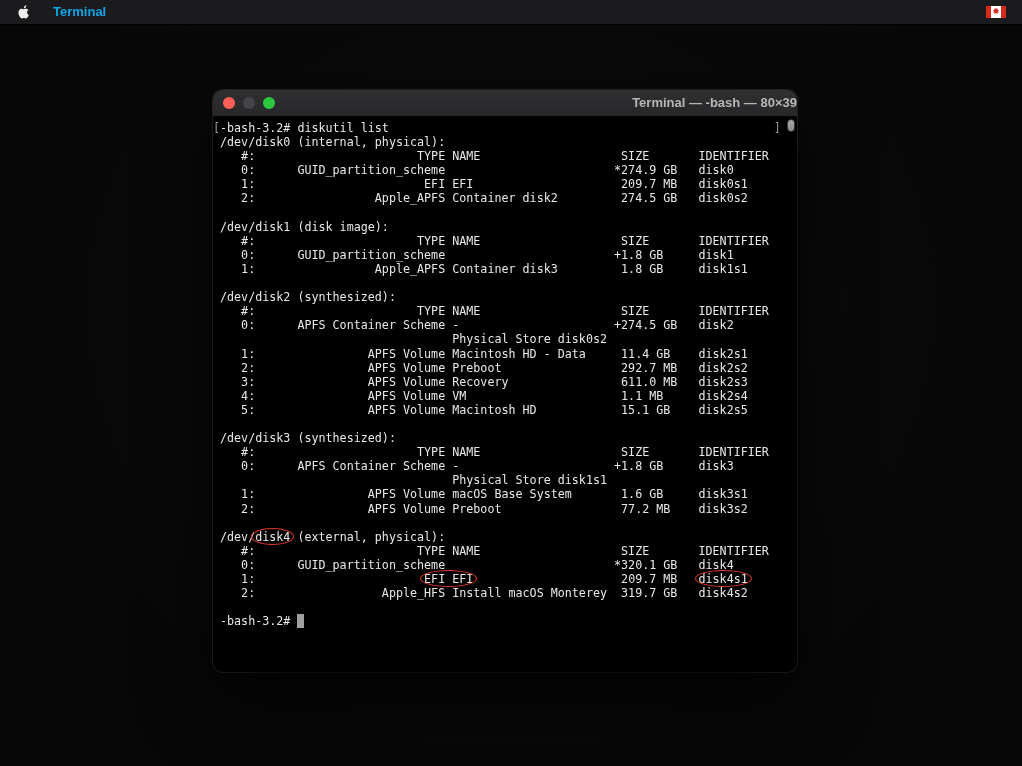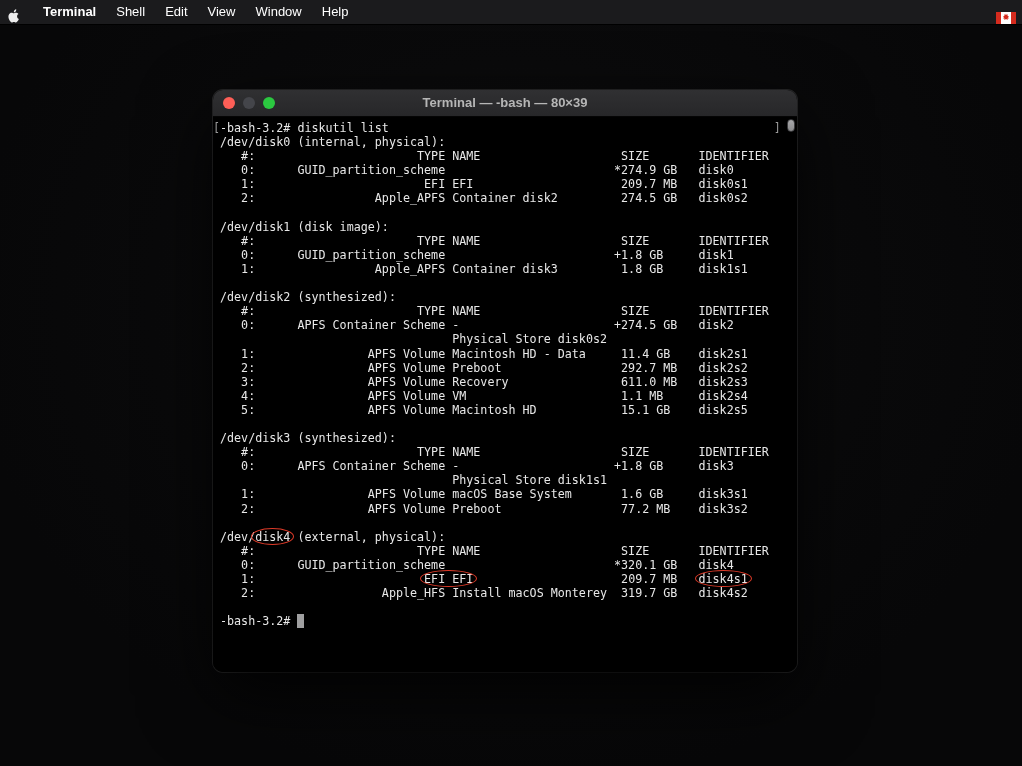--- a/index.html
+++ b/index.html
@@ -11,8 +11,8 @@
   
   .menubar{
     height:24px;background:#1b1b1d;border-bottom:1px solid #000;
-    display:flex;align-items:flex-end;padding:0 0;
-    color:#ffffff;font-size:13px;
+    display:flex;align-items:center;padding:0 10px;
+    color:#0ea5e9;font-size:13px;
   }
   .apple{display:inline-flex;align-items:center;margin:0 12px 0 8px;}
   .menu-item{padding:0 10px;line-height:24px;}

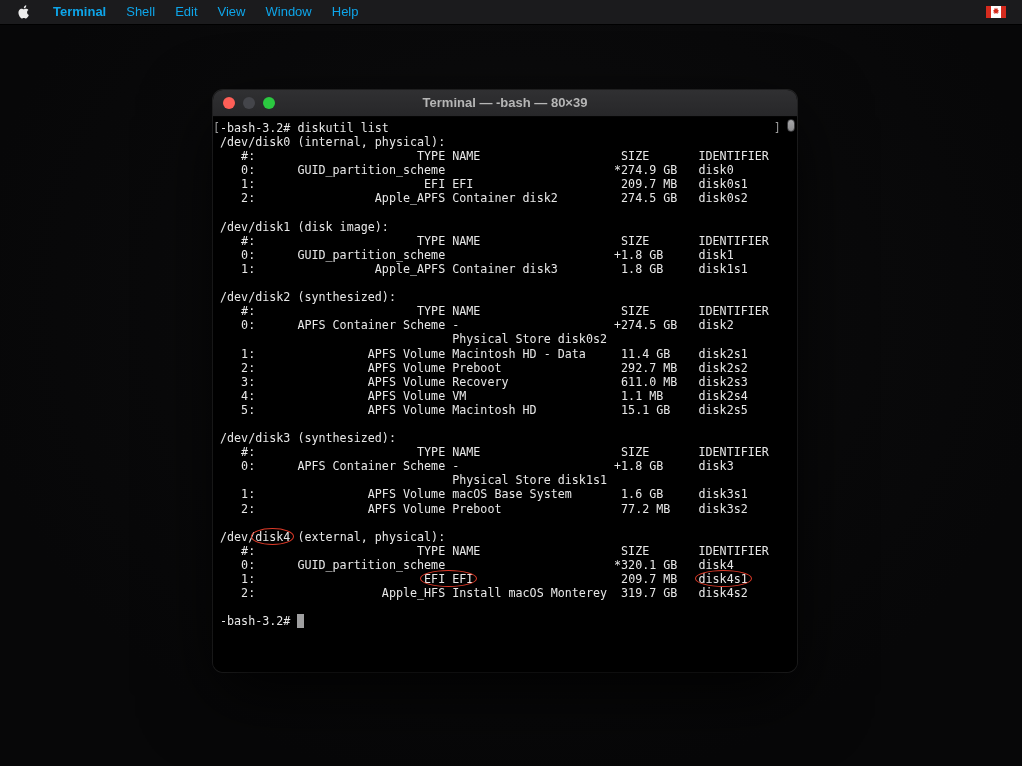--- a/index.html
+++ b/index.html
@@ -80,13 +80,6 @@
       </svg>
     </span>
     <span class="menu-item app-name">Terminal</span>
-    <span class="menu-items">
-        <span class="menu-item">Shell</span>
-        <span class="menu-item">Edit</span>
-        <span class="menu-item">View</span>
-        <span class="menu-item">Window</span>
-        <span class="menu-item">Help</span>
-      </span>
     <span class="spacer"></span>
     <span class="flag">
       <svg width="20" height="12" viewBox="0 0 20 12" aria-hidden="true">

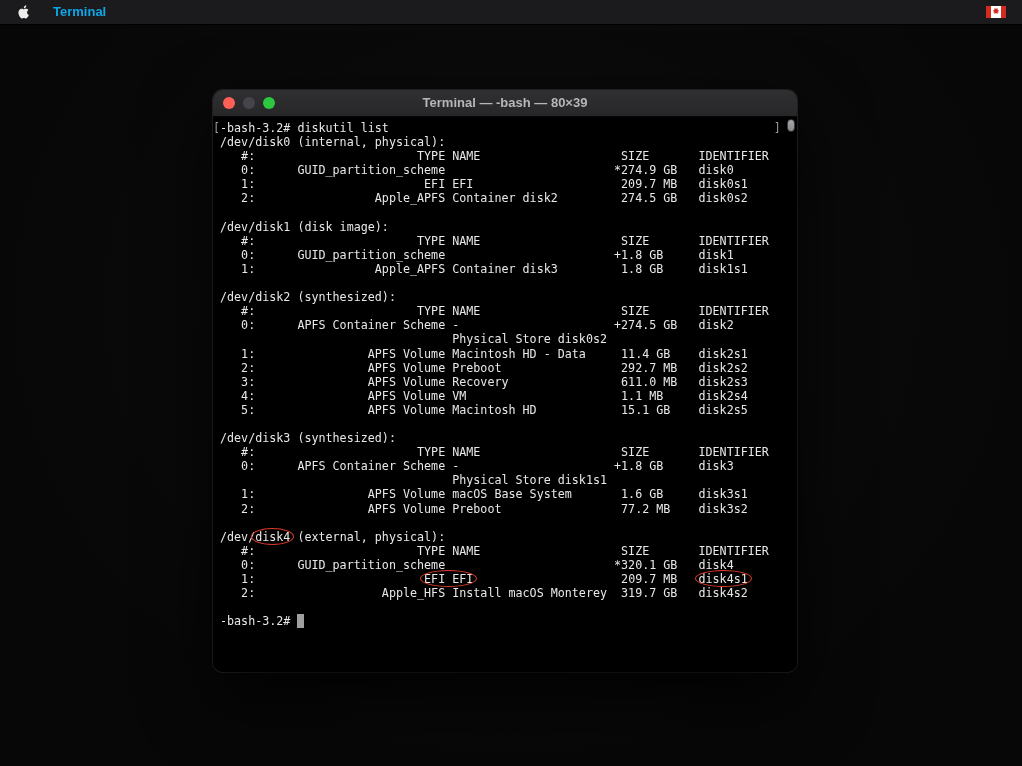--- a/index.html
+++ b/index.html
@@ -37,7 +37,7 @@
   .dot.gray{background:#44454a;}
   .dot.green{background:#2bc840;}
   .title{
-    position:absolute;left:0;right:0;text-align:center;
+    position:absolute;left:0;right:0;text-align:right;
     color:#b6b6b6;font-size:13px;font-weight:600;line-height:26px;
   }
   .term{

